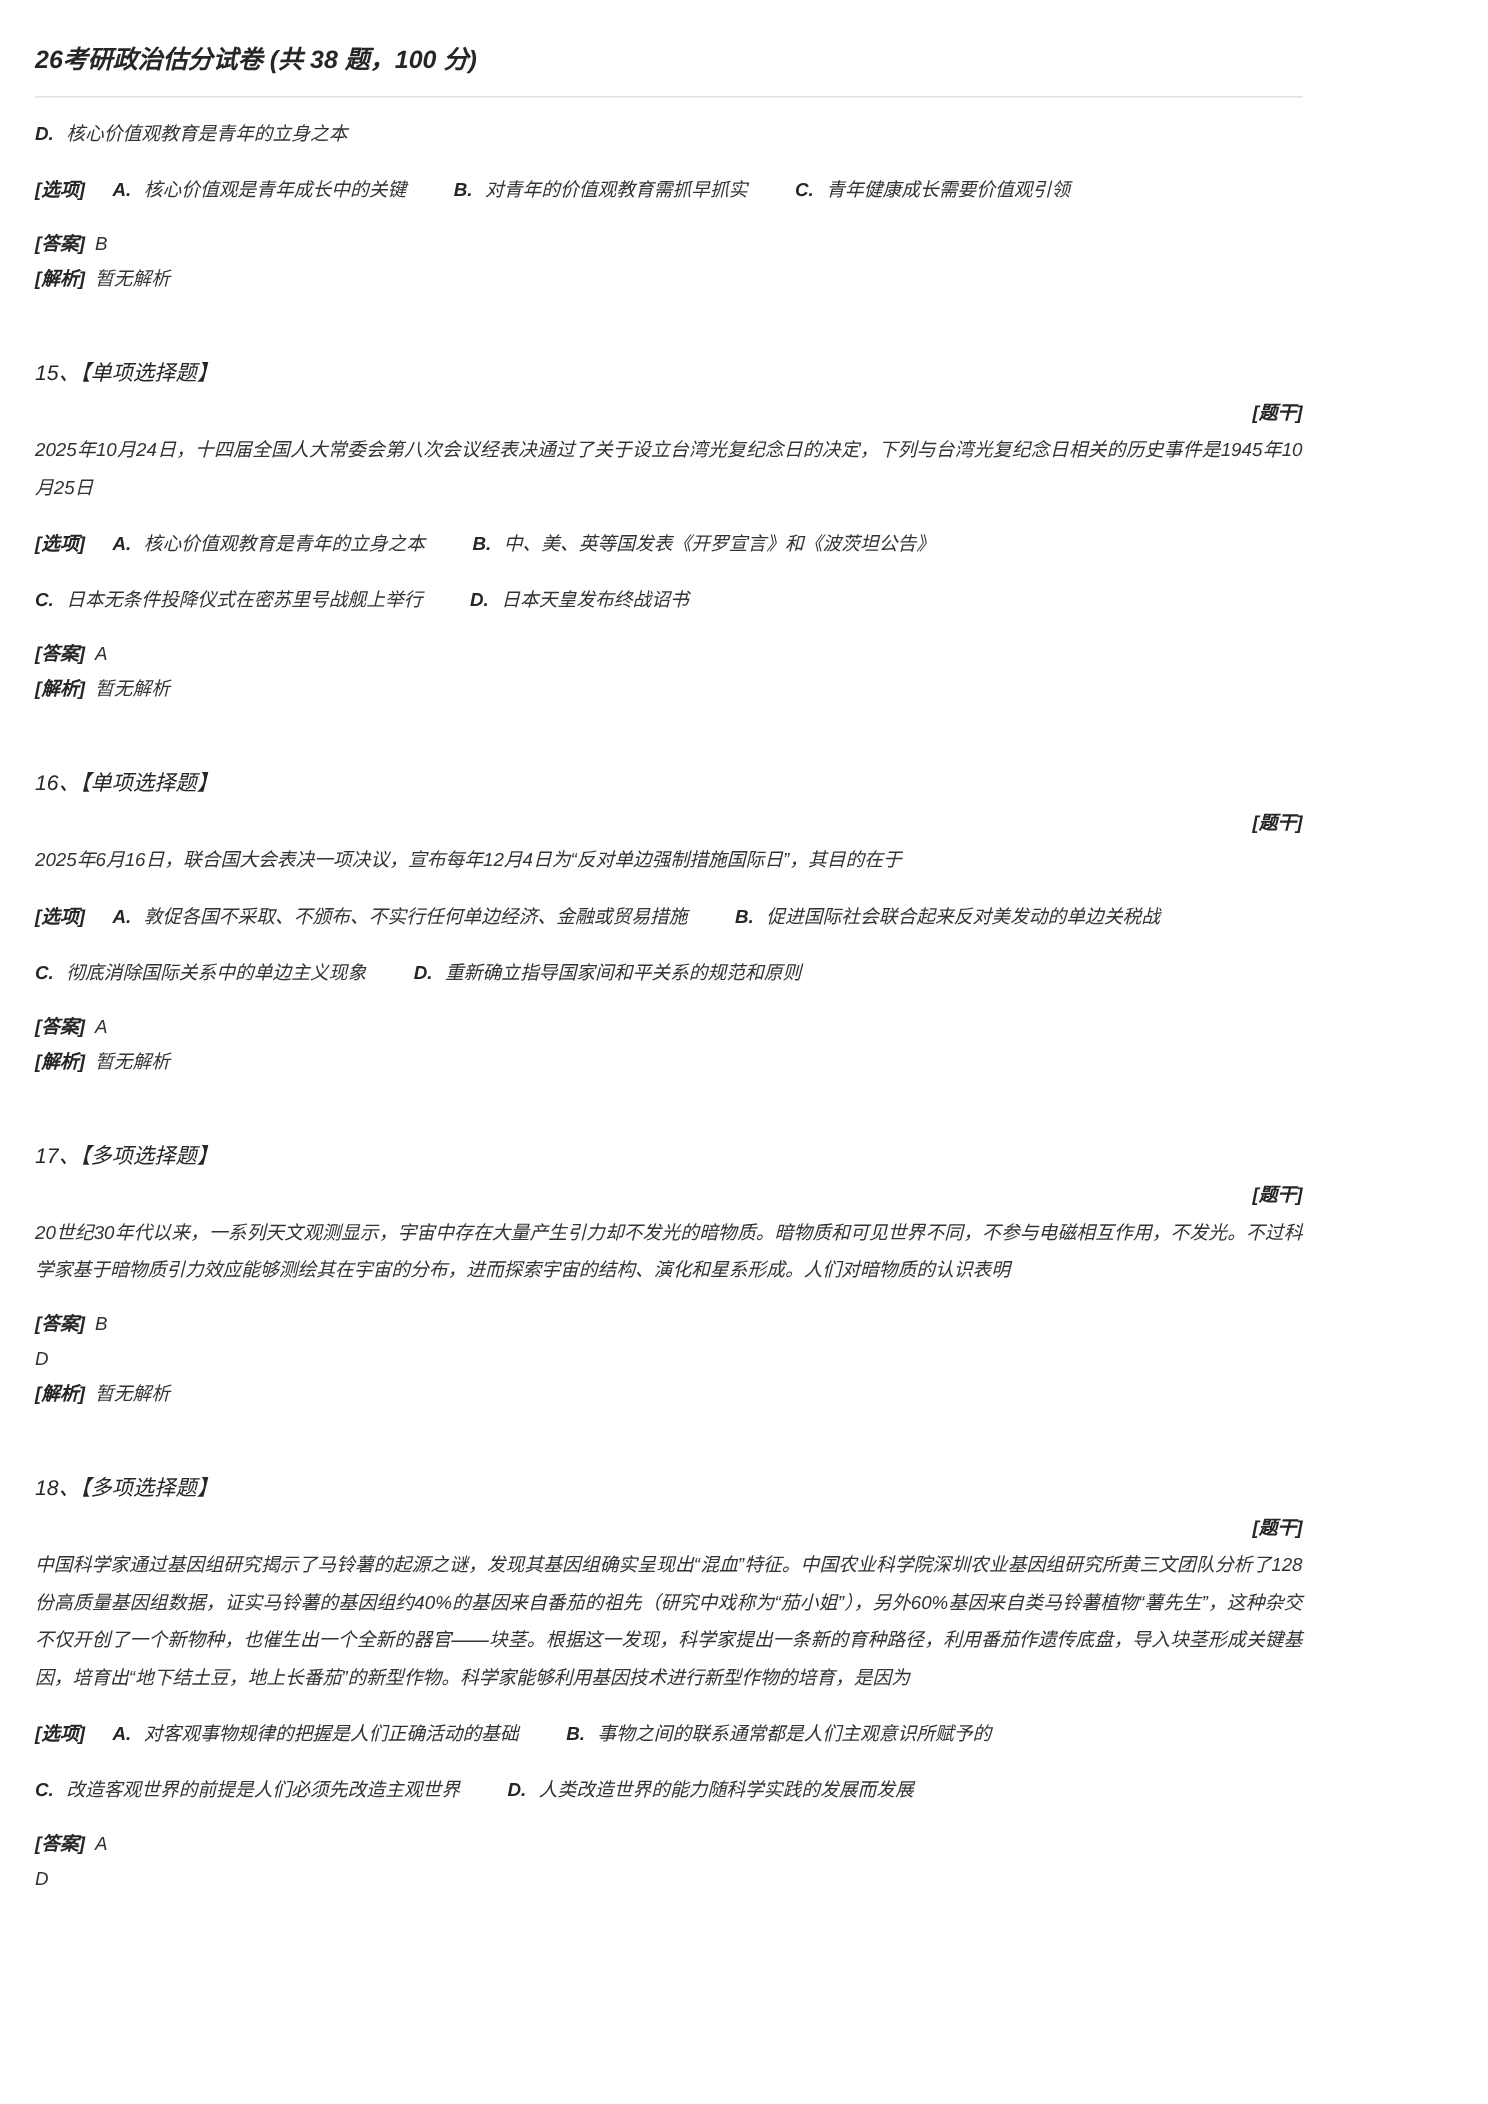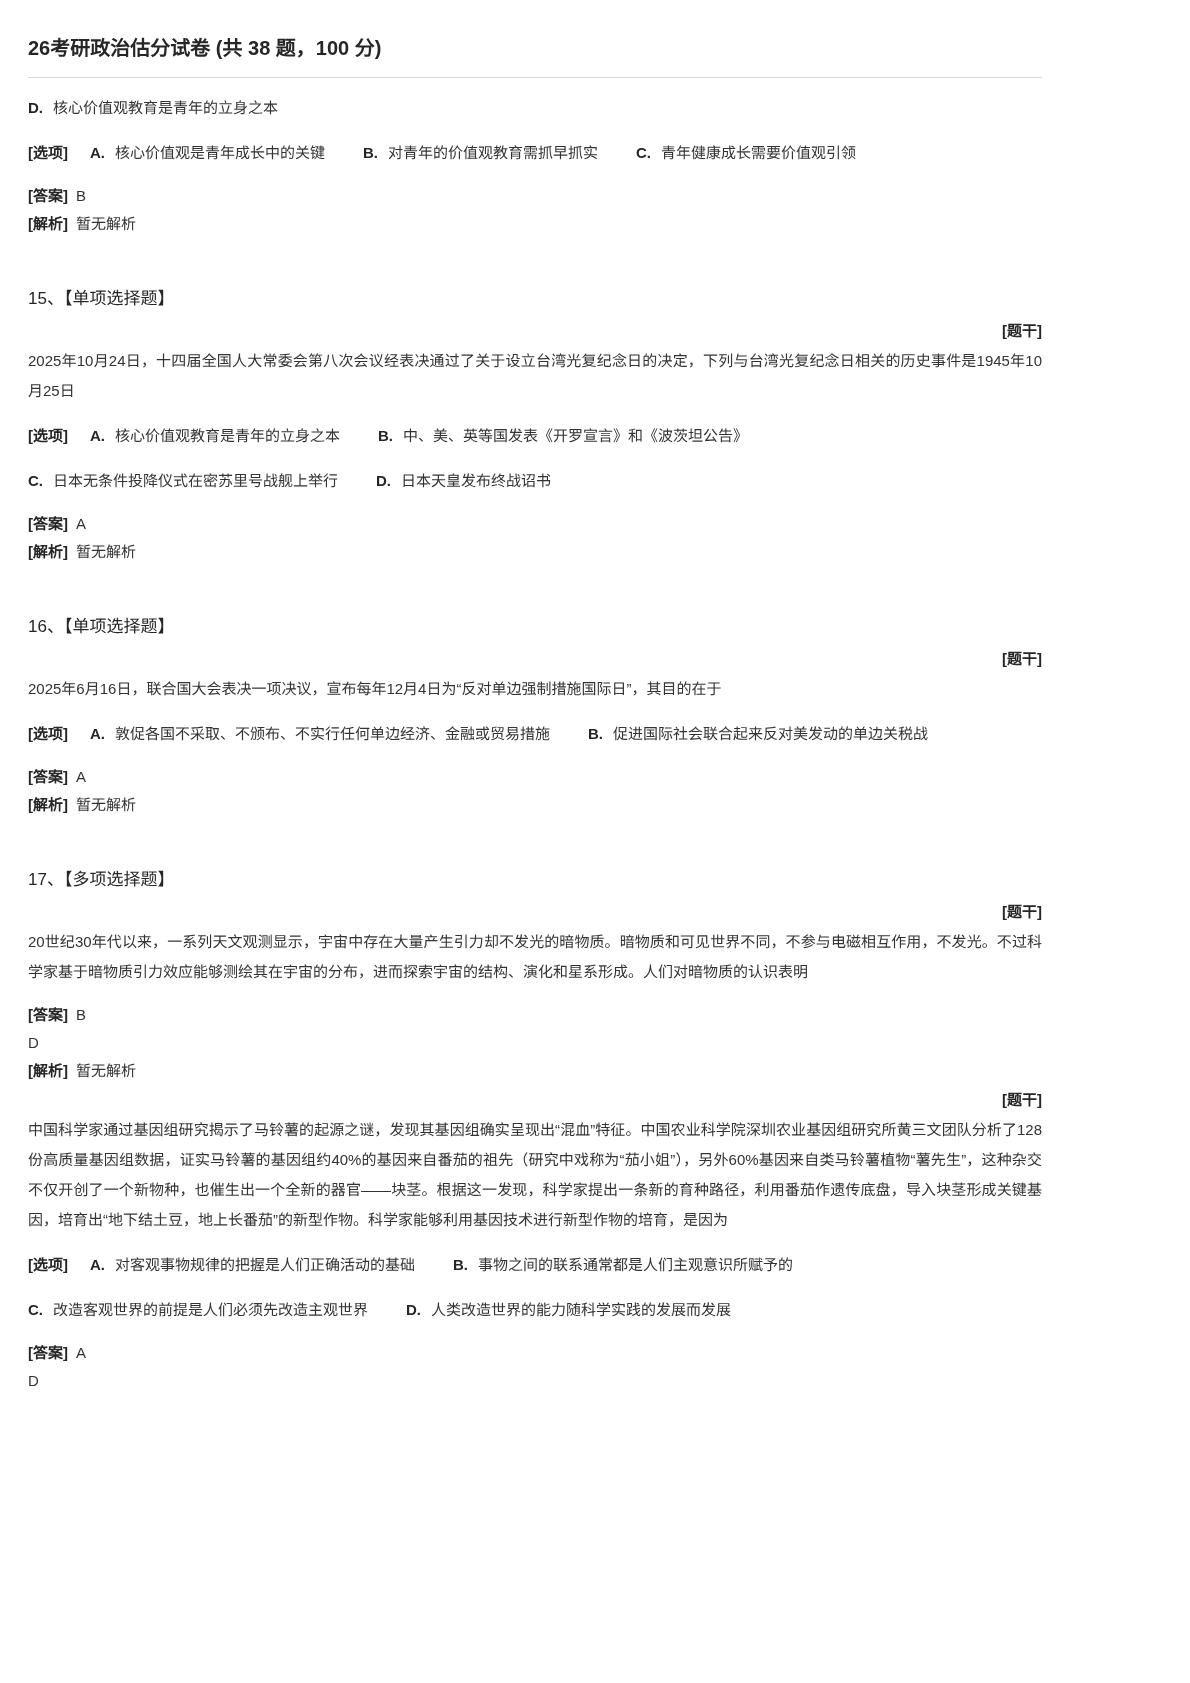--- a/index.html
+++ b/index.html
@@ -21,6 +21,7 @@
     box-sizing:border-box;
     padding:34px 28px 52px 28px;
     background:var(--bg);
+    font-style:italic;
   }
   h1.paper-title{
     margin:0 0 15px 0;

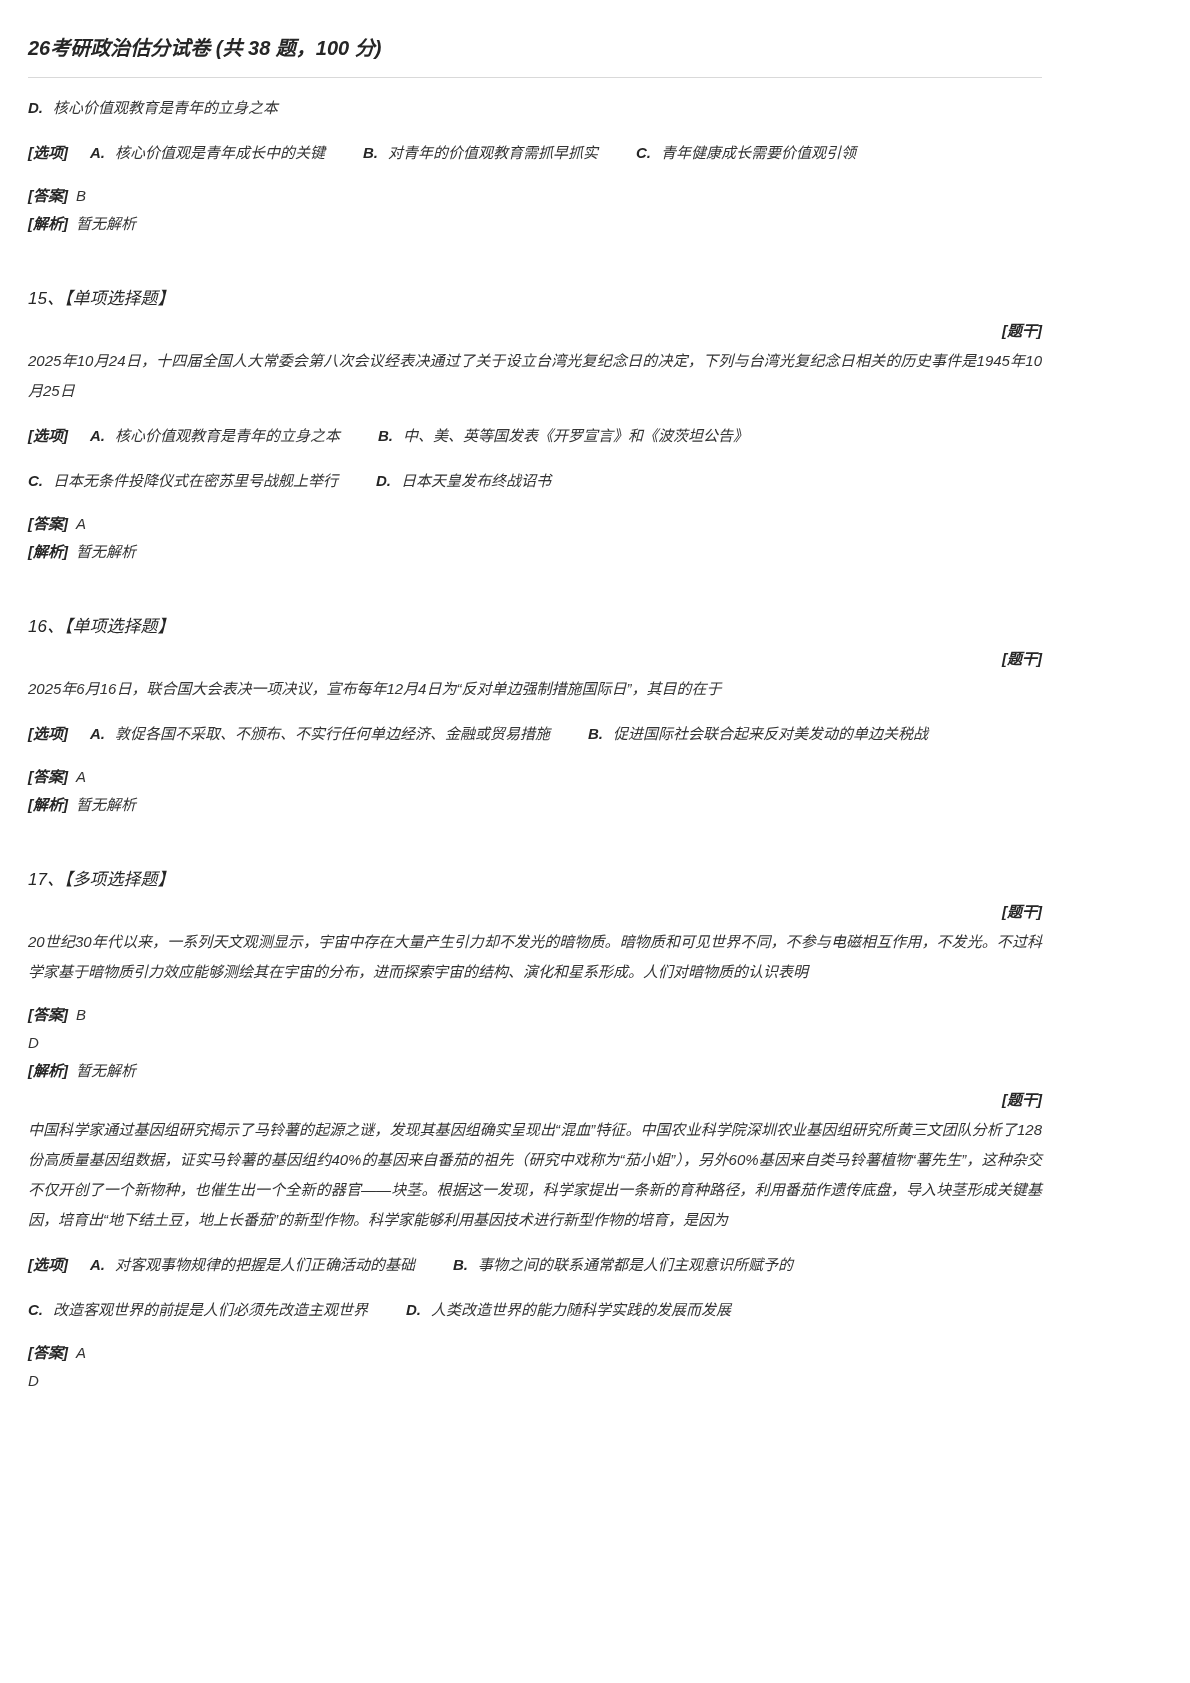--- a/index.html
+++ b/index.html
@@ -110,6 +110,7 @@
         <div class="q-label">[题干]</div>
         <p class="stem">2025年6月16日，联合国大会表决一项决议，宣布每年12月4日为“反对单边强制措施国际日”，其目的在于</p>
         <div class="opt-row"><b class="options-label">[选项]</b><span class="opt"><b class="opt-letter">A.</b><span class="opt-text">敦促各国不采取、不颁布、不实行任何单边经济、金融或贸易措施</span></span><span class="opt"><b class="opt-letter">B.</b><span class="opt-text">促进国际社会联合起来反对美发动的单边关税战</span></span></div>
+        <div class="opt-row"><span class="opt"><b class="opt-letter">C.</b><span class="opt-text">彻底消除国际关系中的单边主义现象</span></span><span class="opt"><b class="opt-letter">D.</b><span class="opt-text">重新确立指导国家间和平关系的规范和原则</span></span></div>
         <div class="answers">
           <div class="answer-line"><b>[答案]</b><span>A</span></div>
           <div class="analysis-line"><b>[解析]</b><span>暂无解析</span></div>

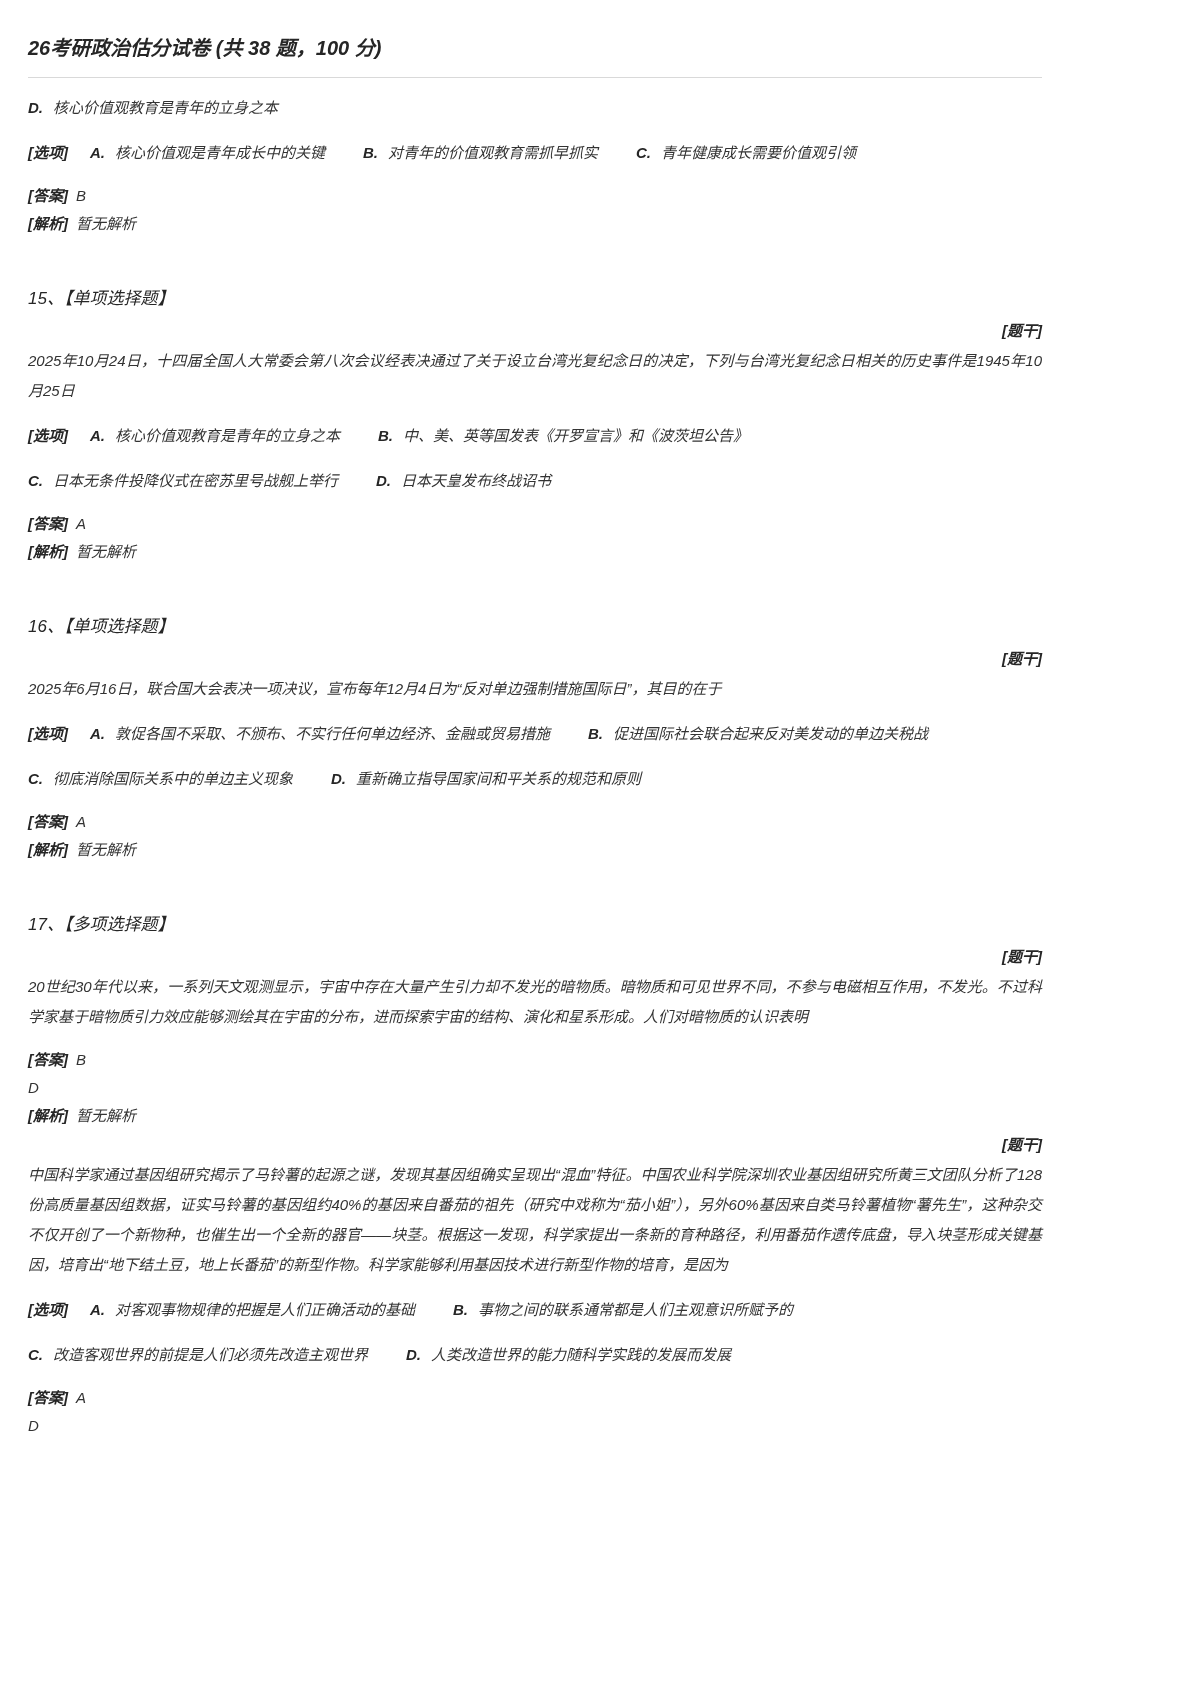--- a/index.html
+++ b/index.html
@@ -127,6 +127,7 @@
         </div>
       </section>
       <section class="q-block">
+        <h2 class="q-header">18、【多项选择题】</h2>
         <div class="q-label">[题干]</div>
         <p class="stem">中国科学家通过基因组研究揭示了马铃薯的起源之谜，发现其基因组确实呈现出“混血”特征。中国农业科学院深圳农业基因组研究所黄三文团队分析了128份高质量基因组数据，证实马铃薯的基因组约40%的基因来自番茄的祖先（研究中戏称为“茄小姐”），另外60%基因来自类马铃薯植物“薯先生”，这种杂交不仅开创了一个新物种，也催生出一个全新的器官——块茎。根据这一发现，科学家提出一条新的育种路径，利用番茄作遗传底盘，导入块茎形成关键基因，培育出“地下结土豆，地上长番茄”的新型作物。科学家能够利用基因技术进行新型作物的培育，是因为</p>
         <div class="opt-row"><b class="options-label">[选项]</b><span class="opt"><b class="opt-letter">A.</b><span class="opt-text">对客观事物规律的把握是人们正确活动的基础</span></span><span class="opt"><b class="opt-letter">B.</b><span class="opt-text">事物之间的联系通常都是人们主观意识所赋予的</span></span></div>

